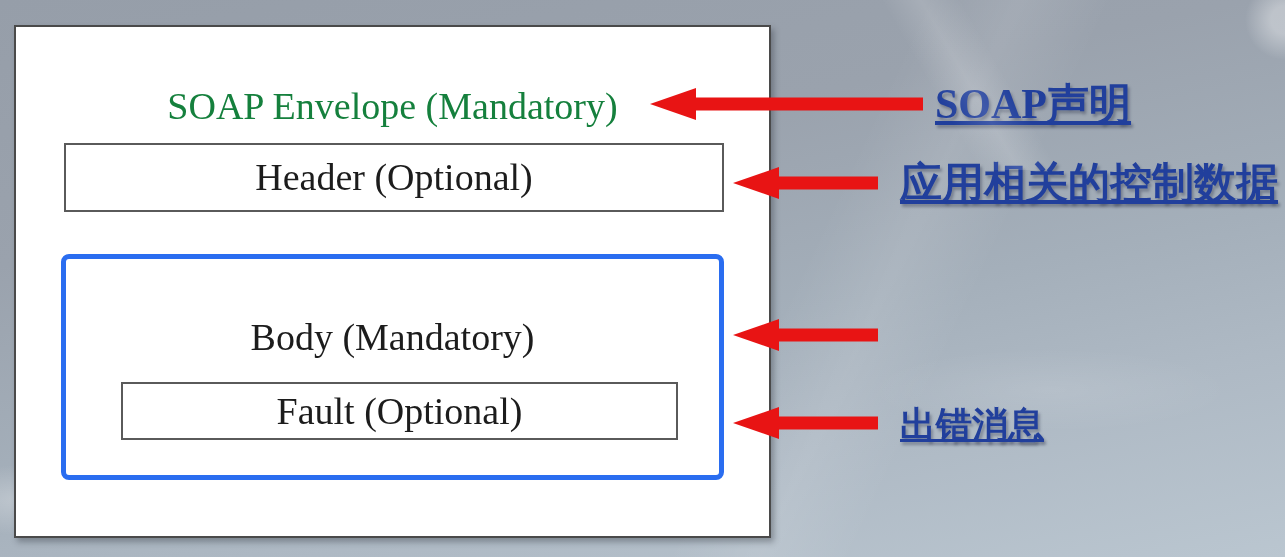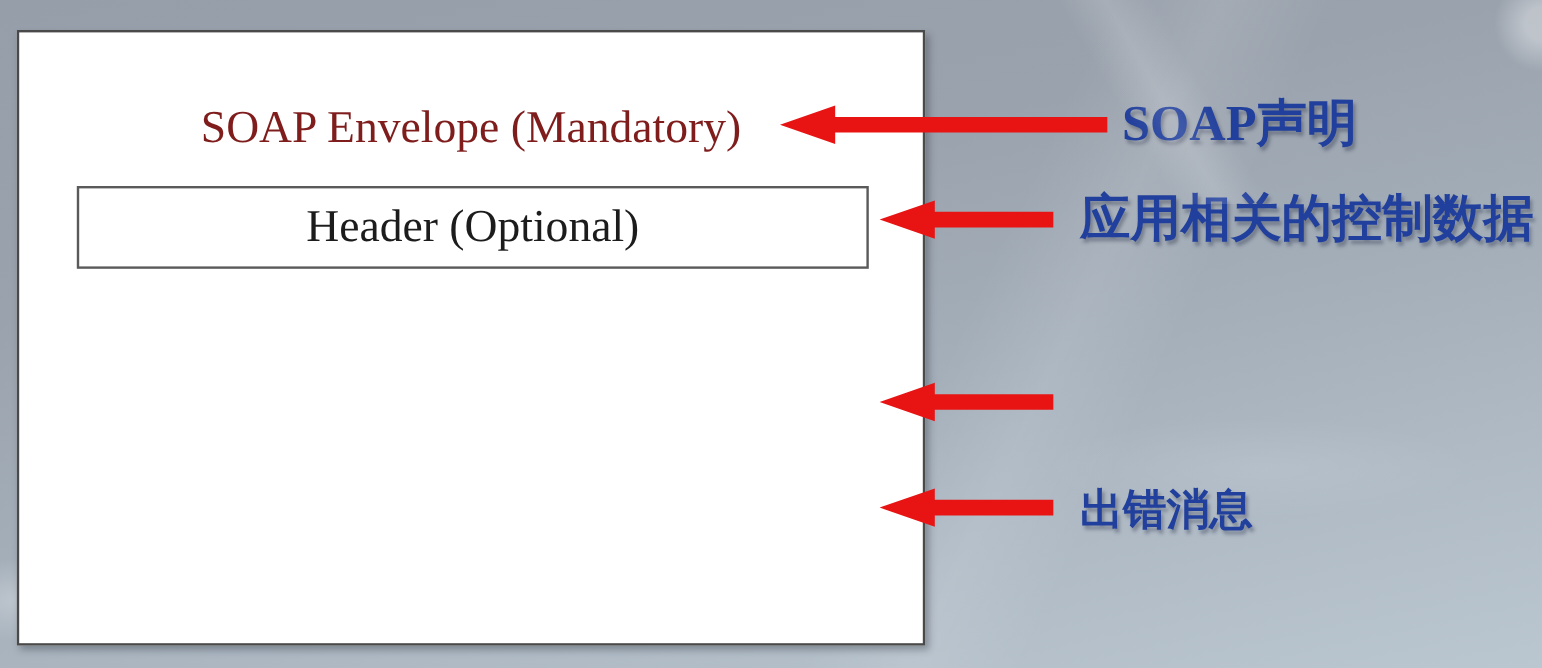--- a/index.html
+++ b/index.html
@@ -34,7 +34,7 @@
   .envelope-title{
     position:absolute;left:0;top:55px;width:100%;height:48px;
     line-height:48px;text-align:center;
-    font-size:38px;color:#7f1d1d;white-space:nowrap;
+    font-size:38px;color:#15803d;white-space:nowrap;
   }
   .header-box{
     position:absolute;left:48px;top:116px;width:656px;height:65px;

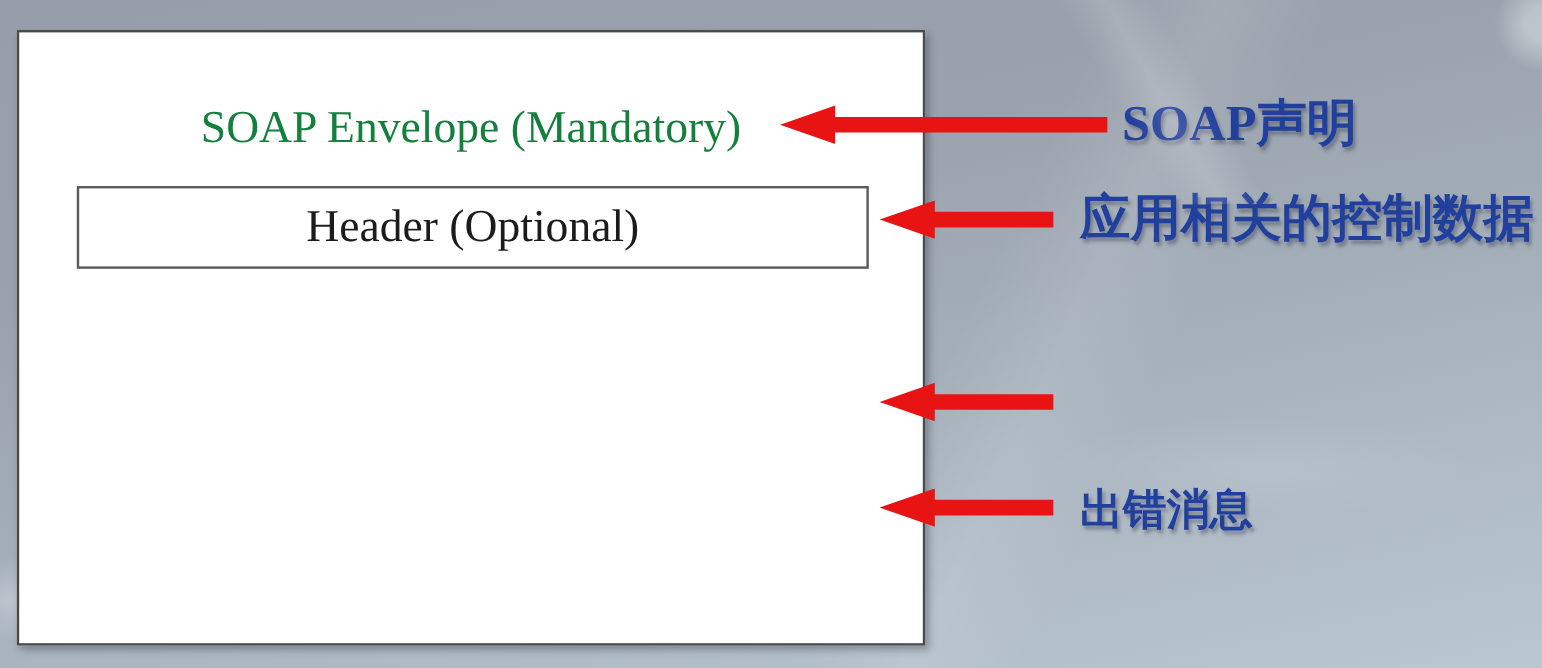--- a/index.html
+++ b/index.html
@@ -40,7 +40,7 @@
     position:absolute;left:48px;top:116px;width:656px;height:65px;
     border:2px solid var(--inner-border,#5a5a5a);
     background:#ffffff;
-    text-align:center;line-height:65px;font-size:38px;color:#1c1c1c;white-space:nowrap;margin-top:12px;
+    text-align:center;line-height:65px;font-size:38px;color:#1c1c1c;white-space:nowrap;
   }
   .body-box{
     position:absolute;left:45px;top:227px;width:653px;height:216px;

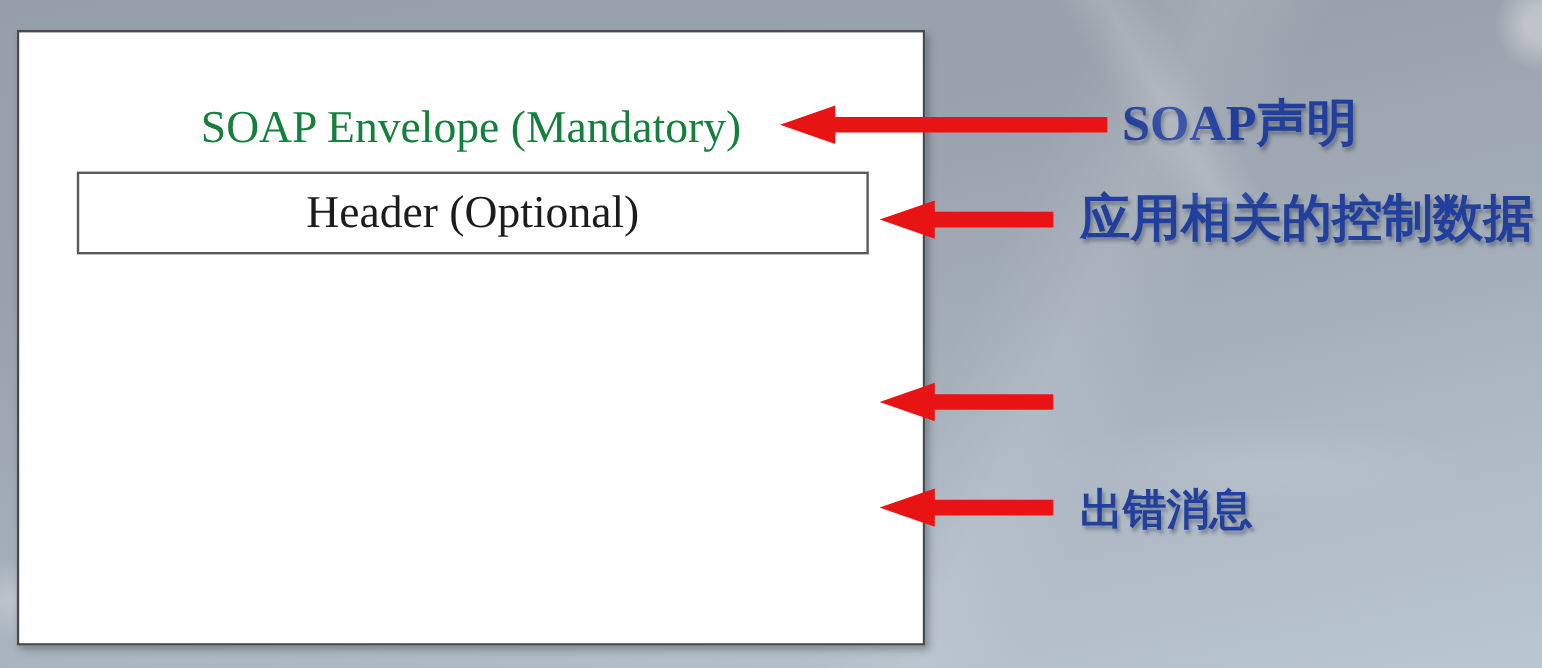--- a/index.html
+++ b/index.html
@@ -73,6 +73,7 @@
     font-family:"Liberation Serif","DejaVu Serif",serif;
     white-space:nowrap;
     text-shadow:2px 3px 3px rgba(30,35,60,0.35);
+    text-decoration:underline;
   }
   .ann-1{left:935px;top:81px;font-size:42px;}
   .ann-2{left:900px;top:160px;font-size:42px;}

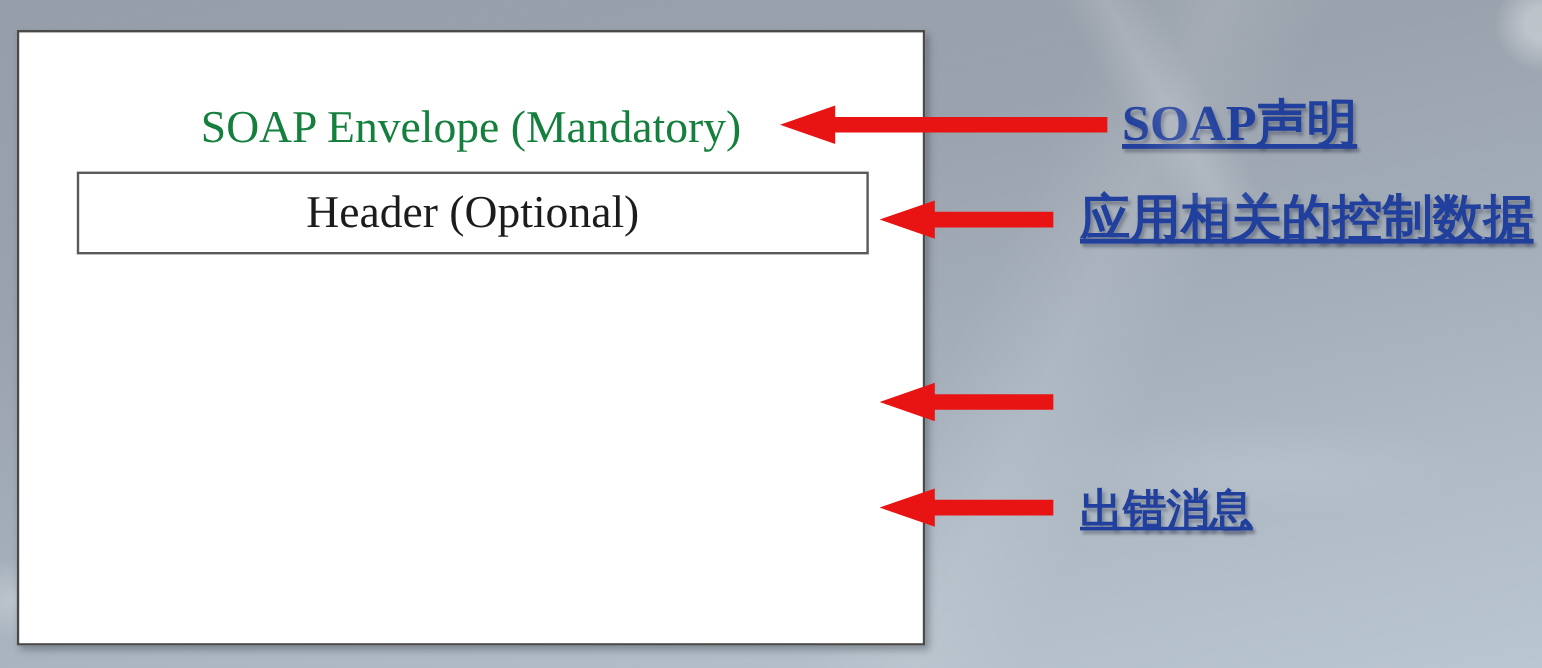--- a/index.html
+++ b/index.html
@@ -90,6 +90,10 @@
 
     <div class="header-box">Header (Optional)</div>
 
+    <div class="body-box">
+      <div class="body-title">Body (Mandatory)</div>
+      <div class="fault-box">Fault (Optional)</div>
+    </div>
   </div>
 
   <div class="arrow arrow-1">

